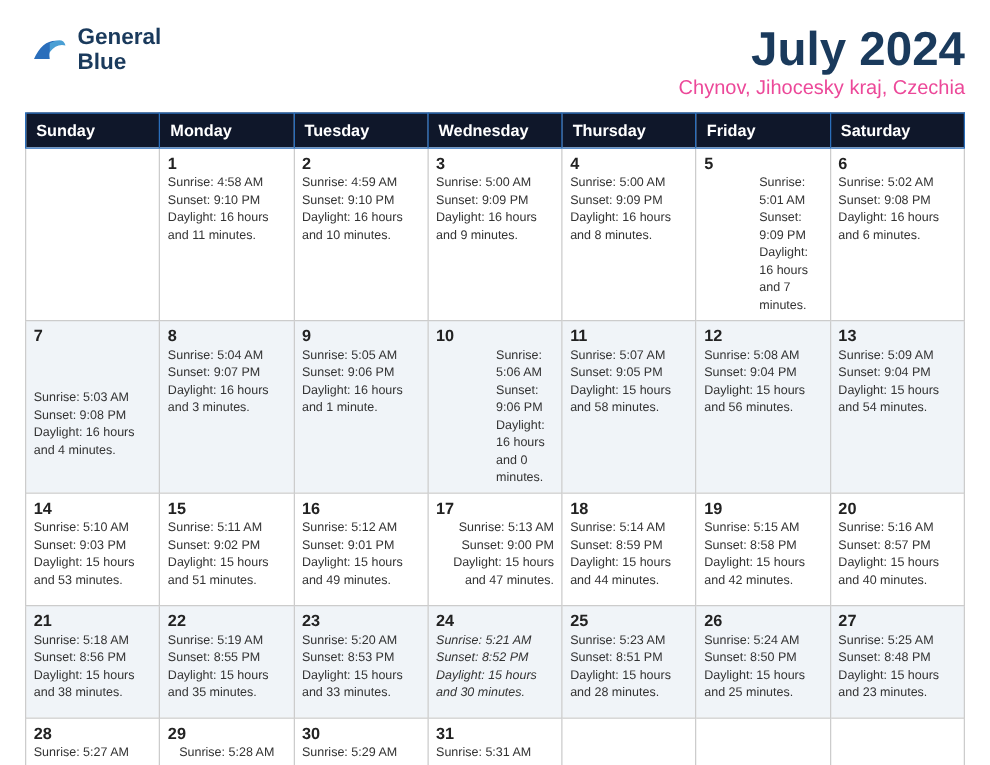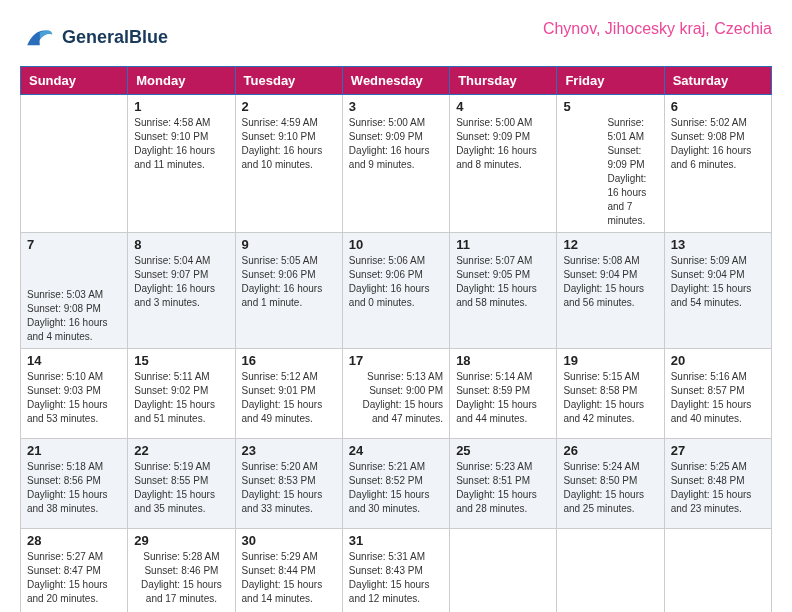--- a/index.html
+++ b/index.html
@@ -23,7 +23,7 @@
     }
     .logo-text {
       display: flex;
-      flex-direction: row;
+      flex-direction: column;
       font-size: 18px;
       font-weight: bold;
       color: #1a3a5c;

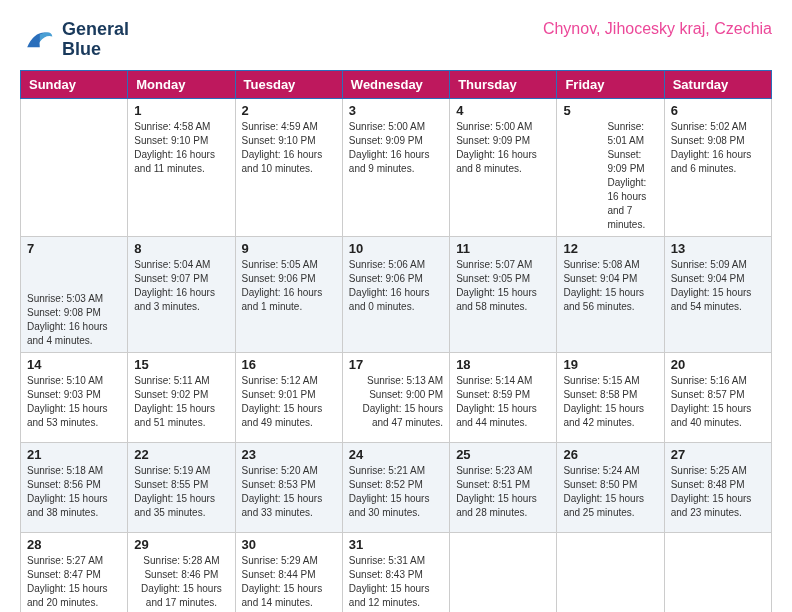--- a/index.html
+++ b/index.html
@@ -105,6 +105,7 @@
     </div>
   </div>
   <div class="title-block">
+    <div class="month-year">July 2024</div>
     <div class="location">Chynov, Jihocesky kraj, Czechia</div>
   </div>
 </div>

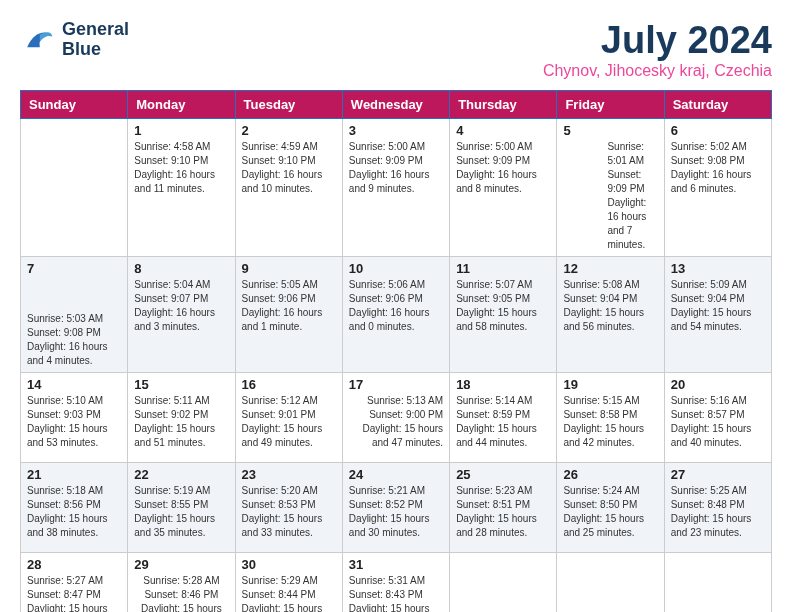--- a/index.html
+++ b/index.html
@@ -53,7 +53,7 @@
       font-size: 11px;
     }
     thead tr th {
-      background: #be185d;
+      background: #0f172a;
       color: #fff;
       padding: 6px 8px;
       text-align: left;

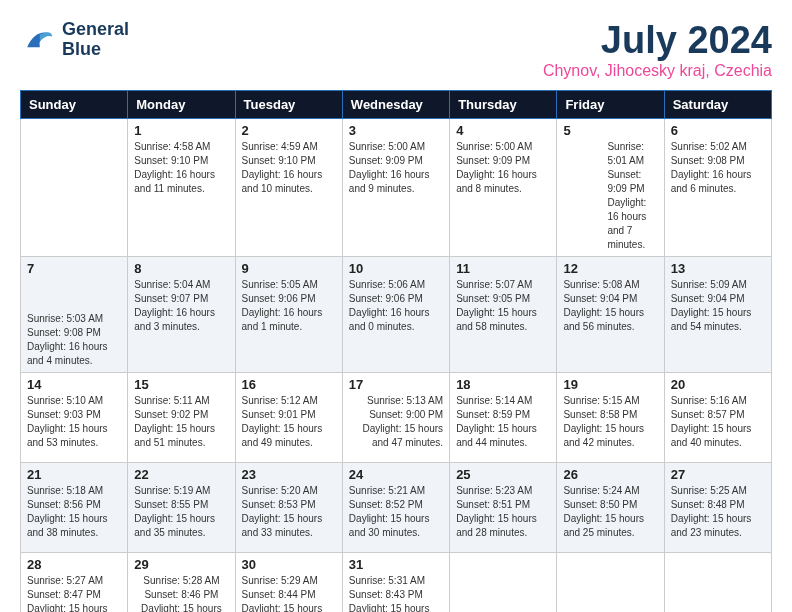--- a/index.html
+++ b/index.html
@@ -192,7 +192,7 @@
         </td>
         <td>
           <div class="day-number">10</div>
-          <div class="day-info" style="white-space: pre-line;">Sunrise: 5:06 AM
+          <div class="day-info" style="white-space: pre-line; margin-left: 48px;">Sunrise: 5:06 AM
 Sunset: 9:06 PM
 Daylight: 16 hours
 and 0 minutes.</div>

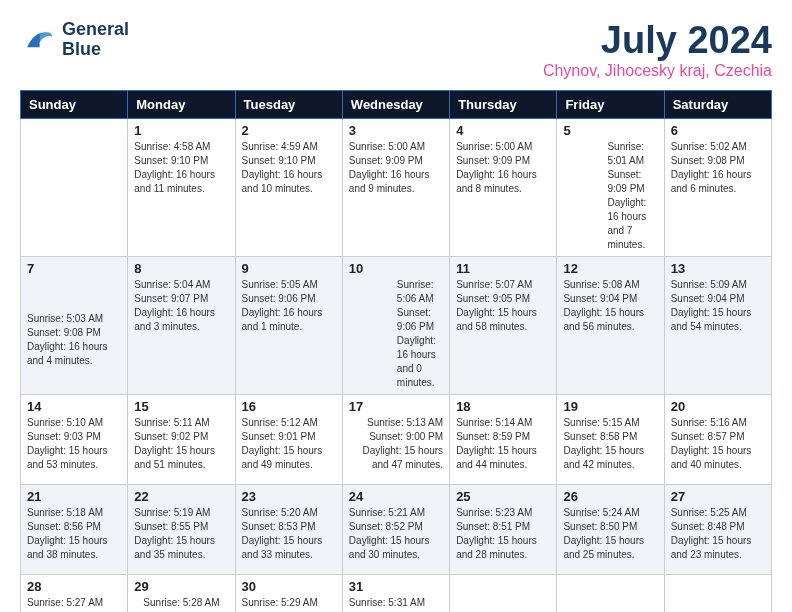--- a/index.html
+++ b/index.html
@@ -294,7 +294,7 @@
         </td>
         <td>
           <div class="day-number">24</div>
-          <div class="day-info" style="white-space: pre-line;">Sunrise: 5:21 AM
+          <div class="day-info" style="white-space: pre-line; font-style: italic;">Sunrise: 5:21 AM
 Sunset: 8:52 PM
 Daylight: 15 hours
 and 30 minutes.</div>

